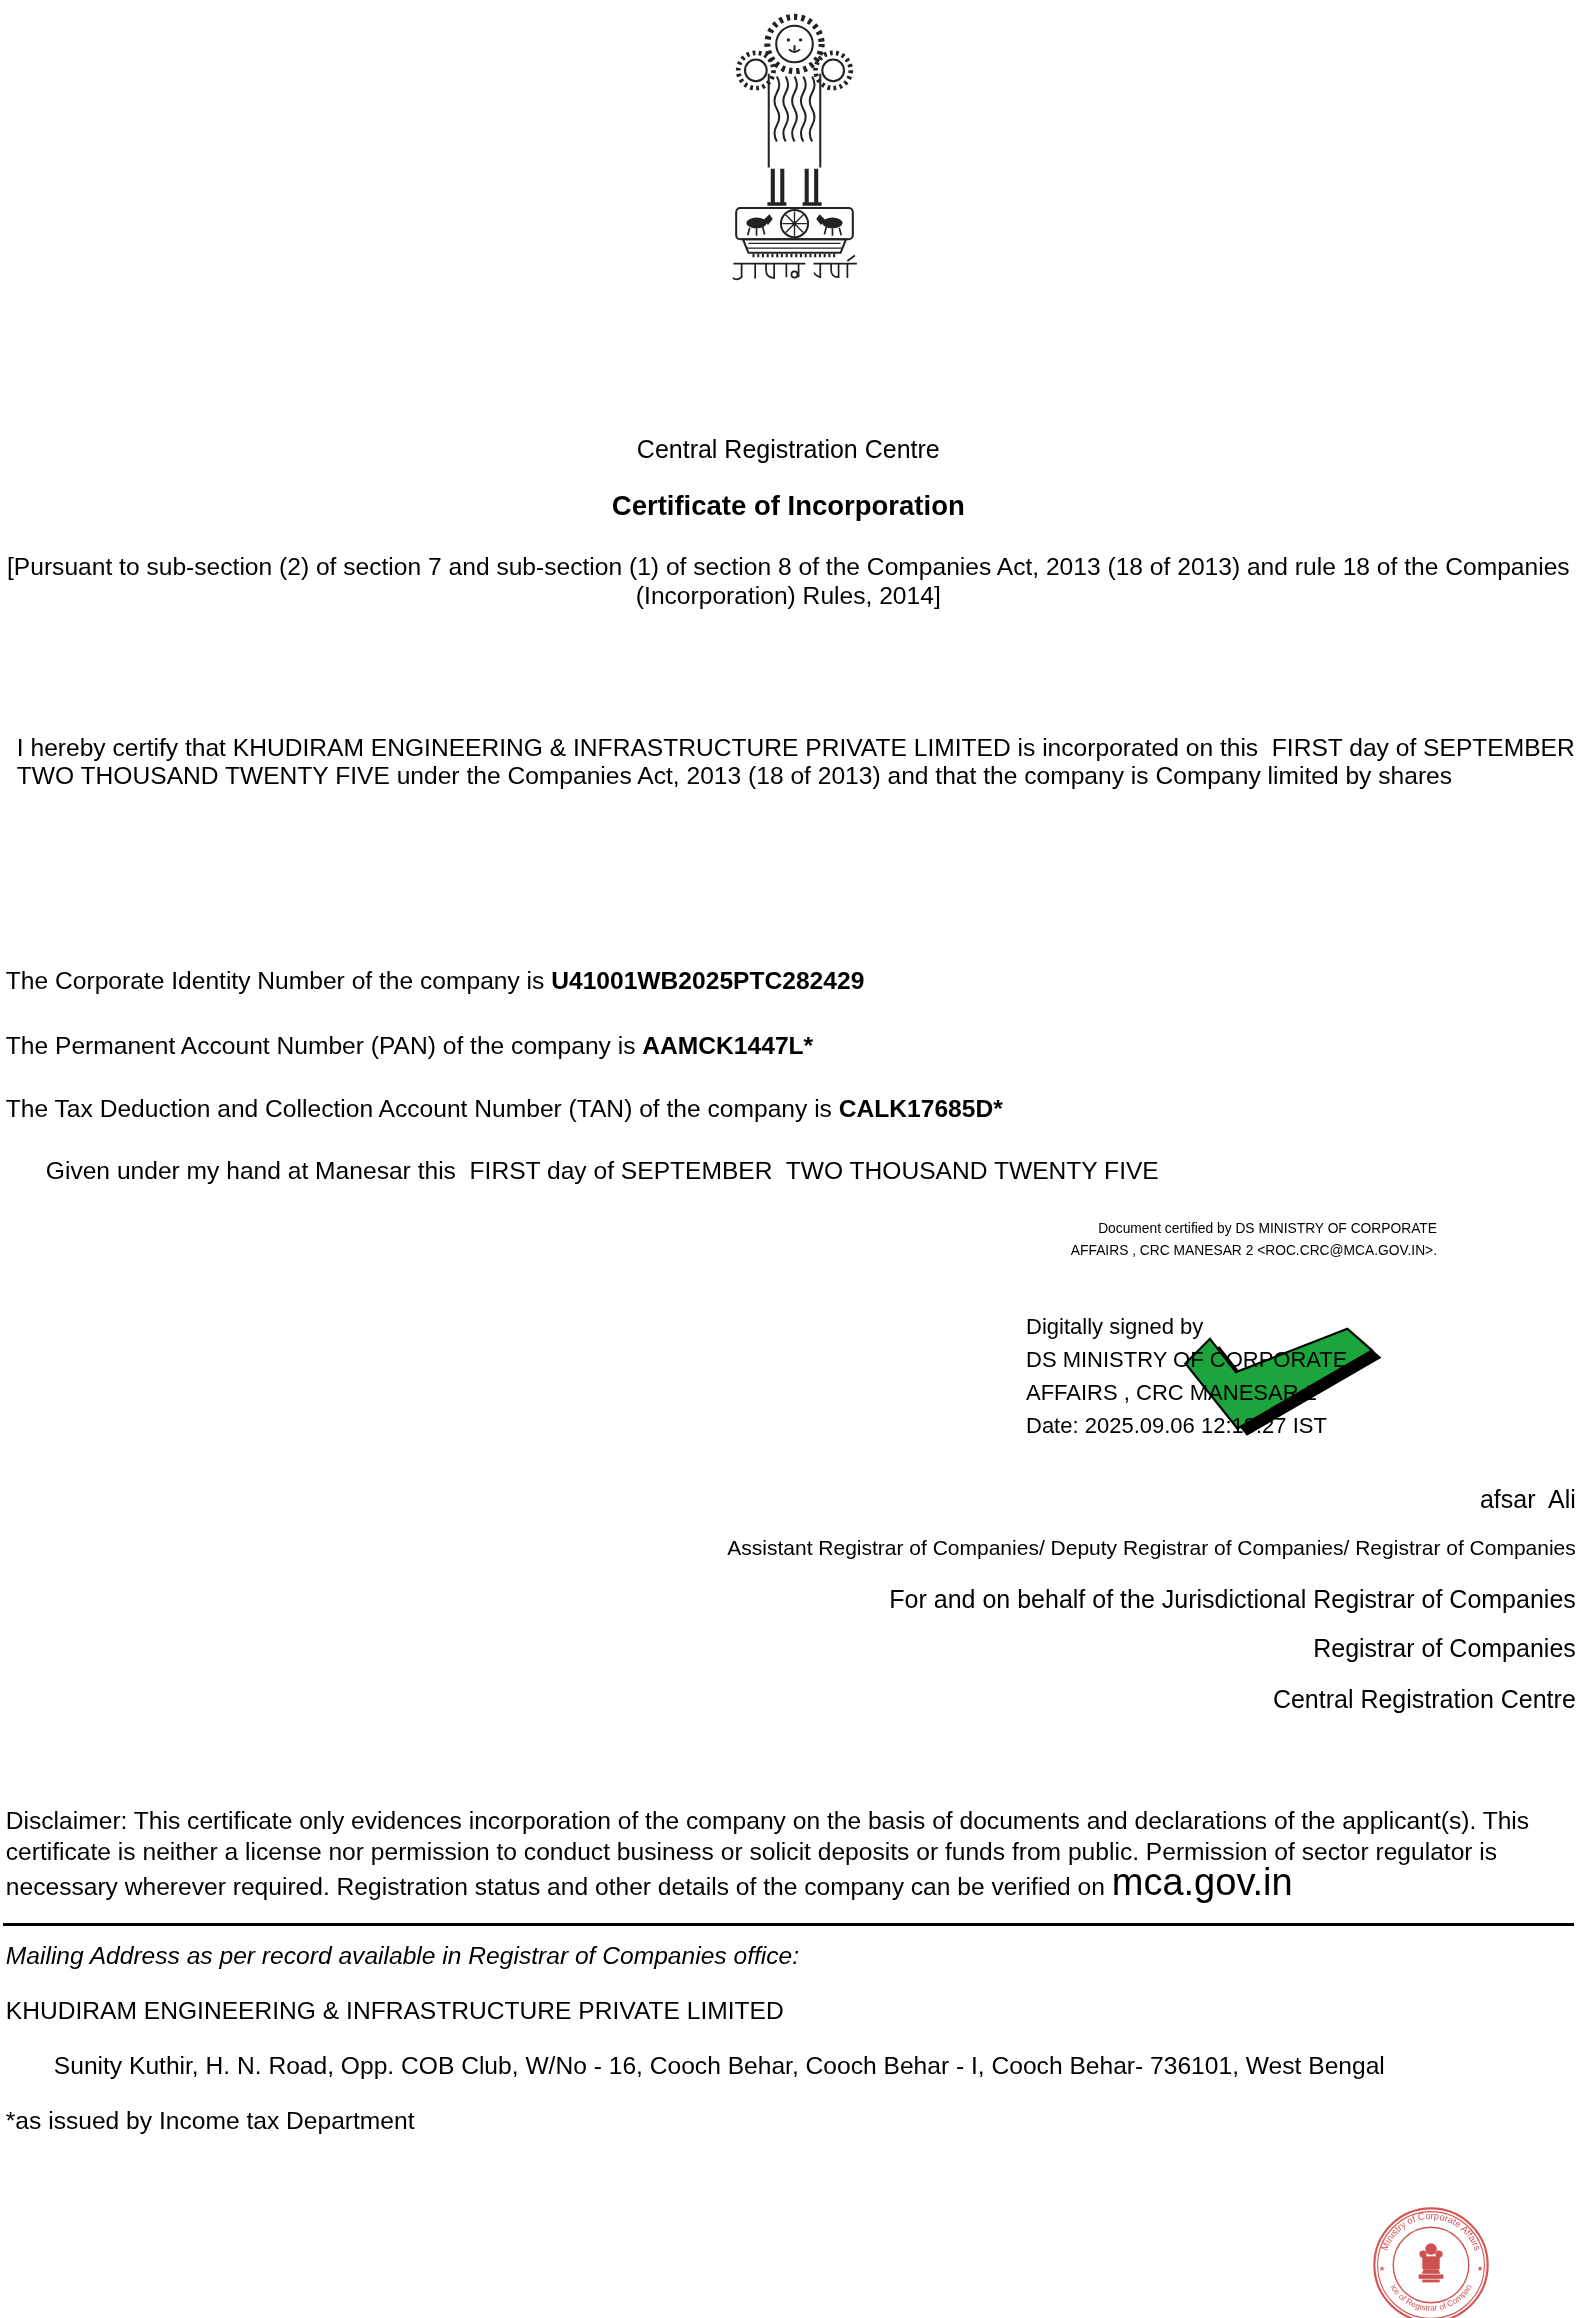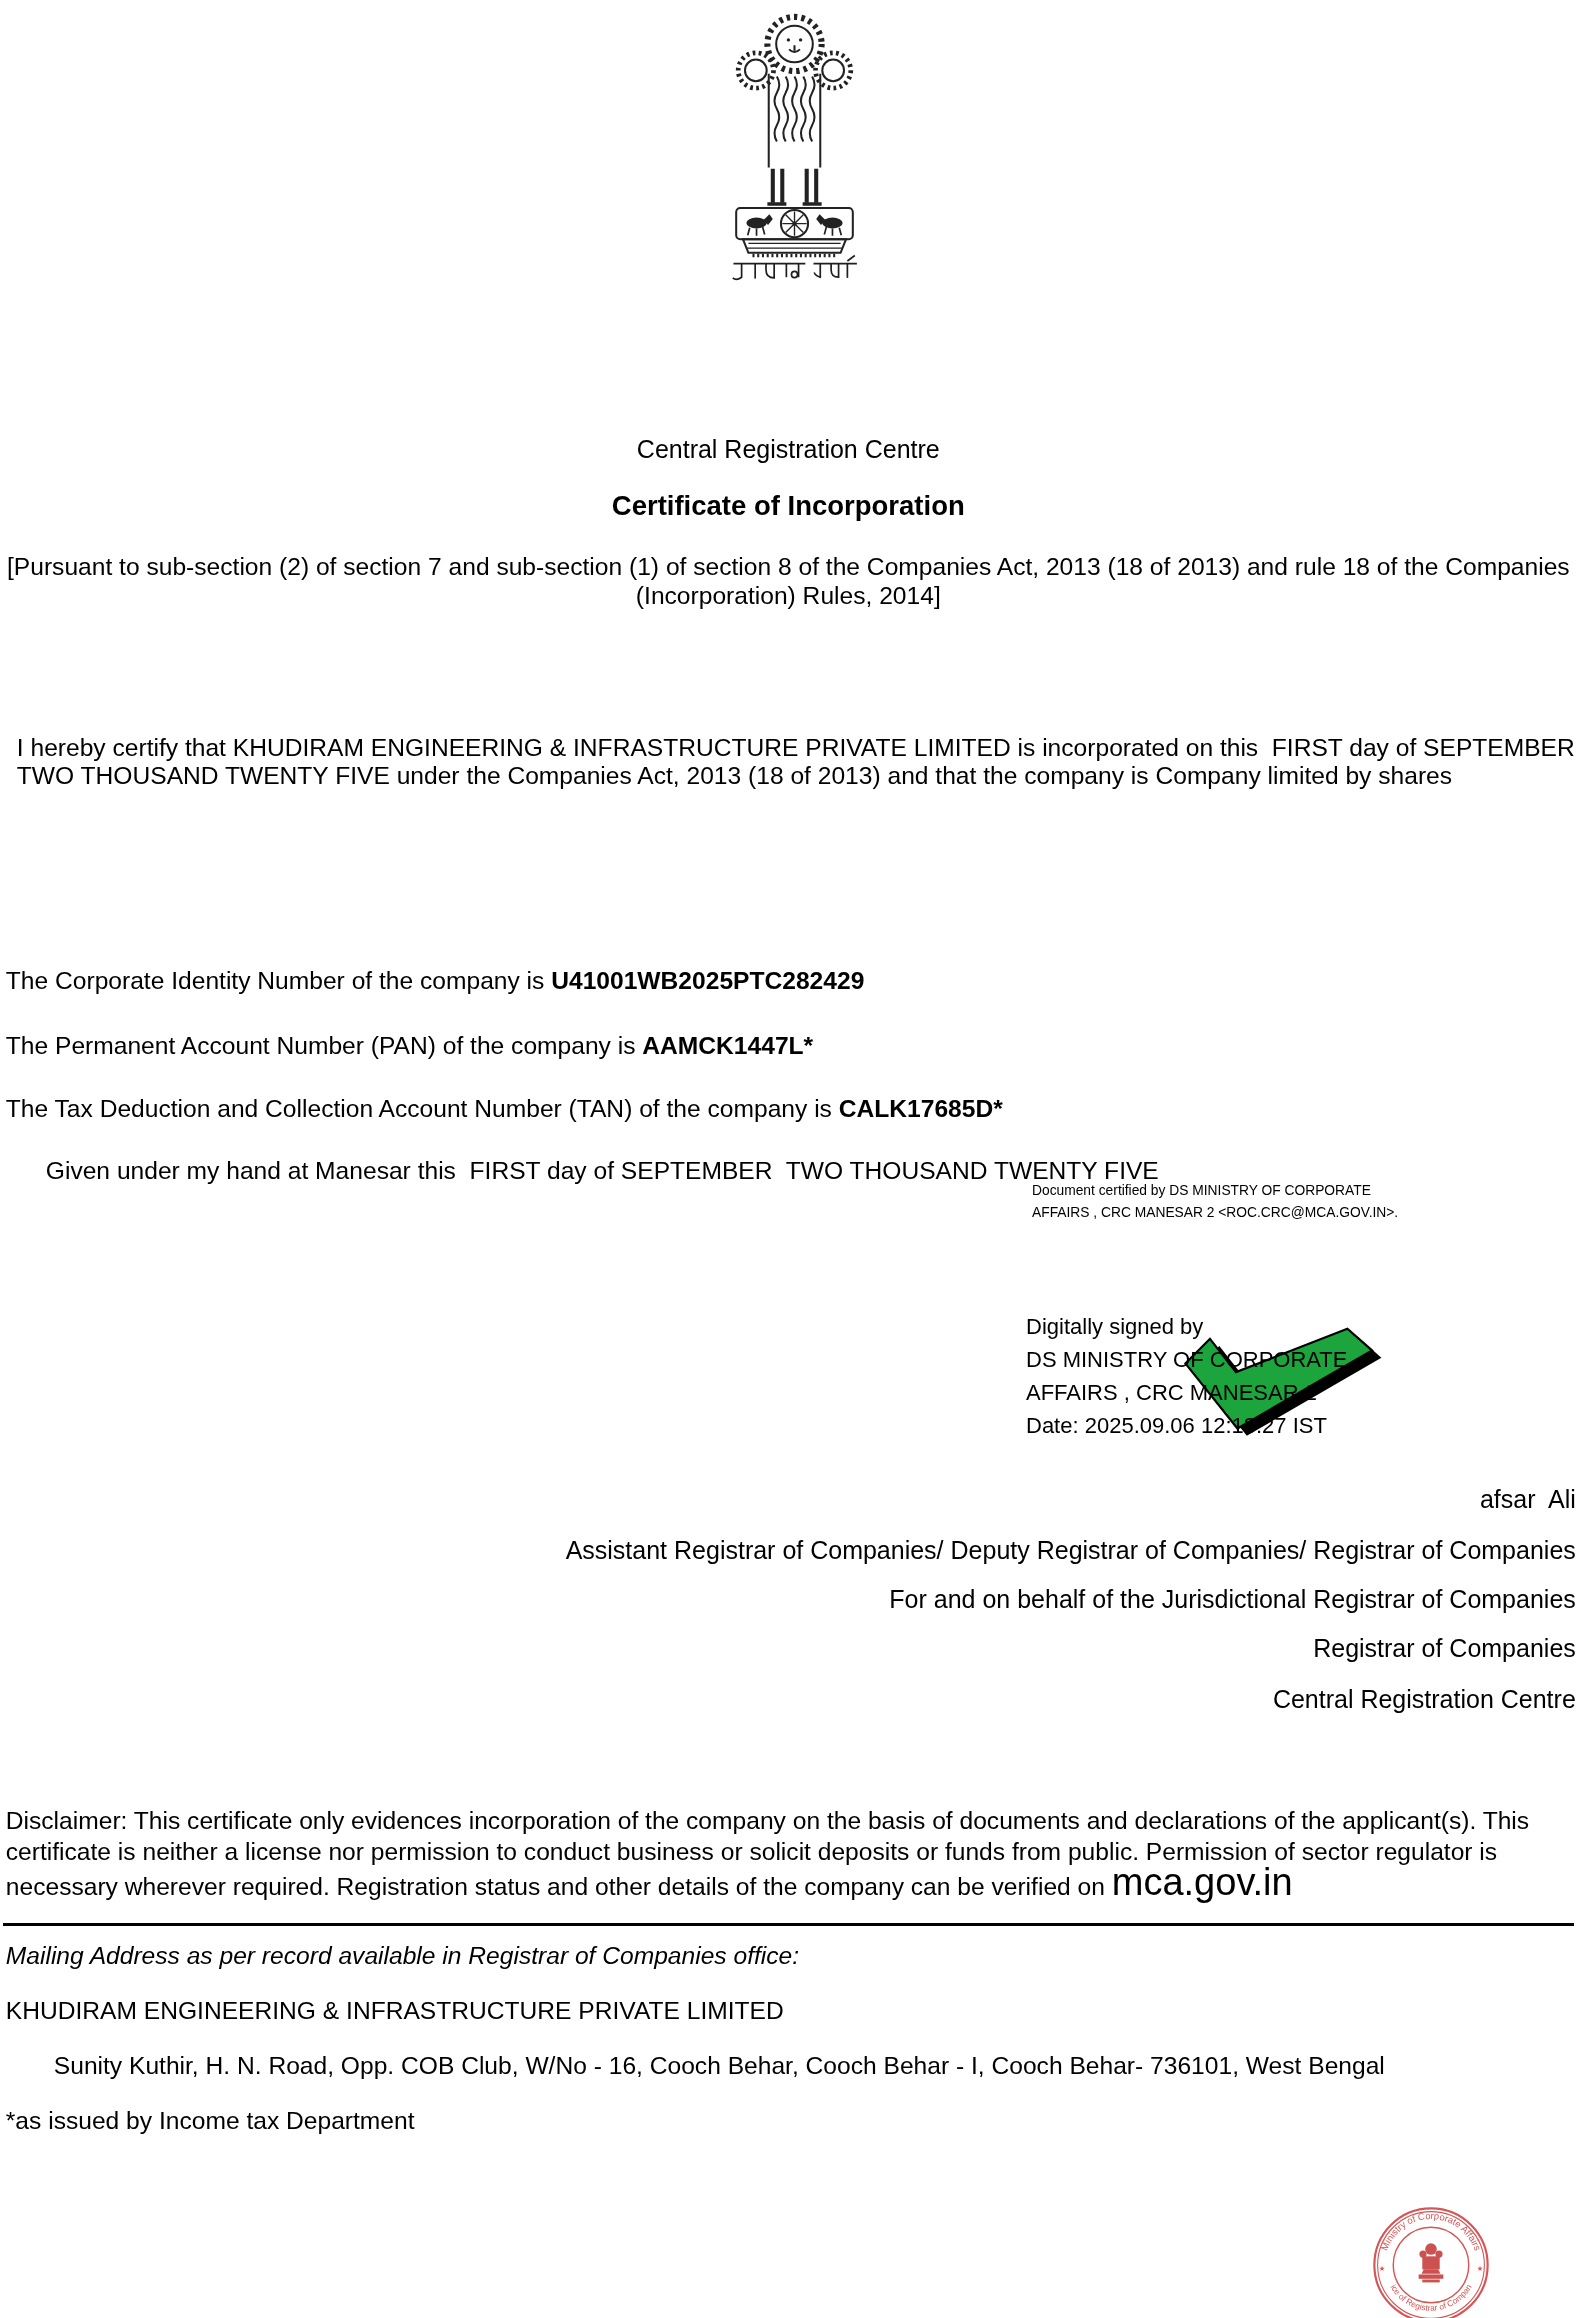--- a/index.html
+++ b/index.html
@@ -28,7 +28,7 @@
   #pan-line{left:5.8px;top:1032px;width:1571px;}
   #tan-line{left:5.8px;top:1095px;width:1571px;}
   #given-line{left:5.8px;top:1157px;width:1571px;margin-left:40px;}
-  #sig-cert{left:1032px;top:1180px;width:405px;font-size:13.8px;line-height:22.4px;z-index:3;}
+  #sig-cert{left:1032px;top:1218px;width:405px;font-size:13.8px;line-height:22.4px;z-index:3;text-align:right;}
   #sig-digital{left:1026px;top:1310px;width:521px;font-size:22px;line-height:33px;z-index:3;}
   #check-svg{left:1168px;top:1320px;z-index:2;}
   #officer-name{left:5.8px;top:1485px;width:1570px;font-size:25px;}

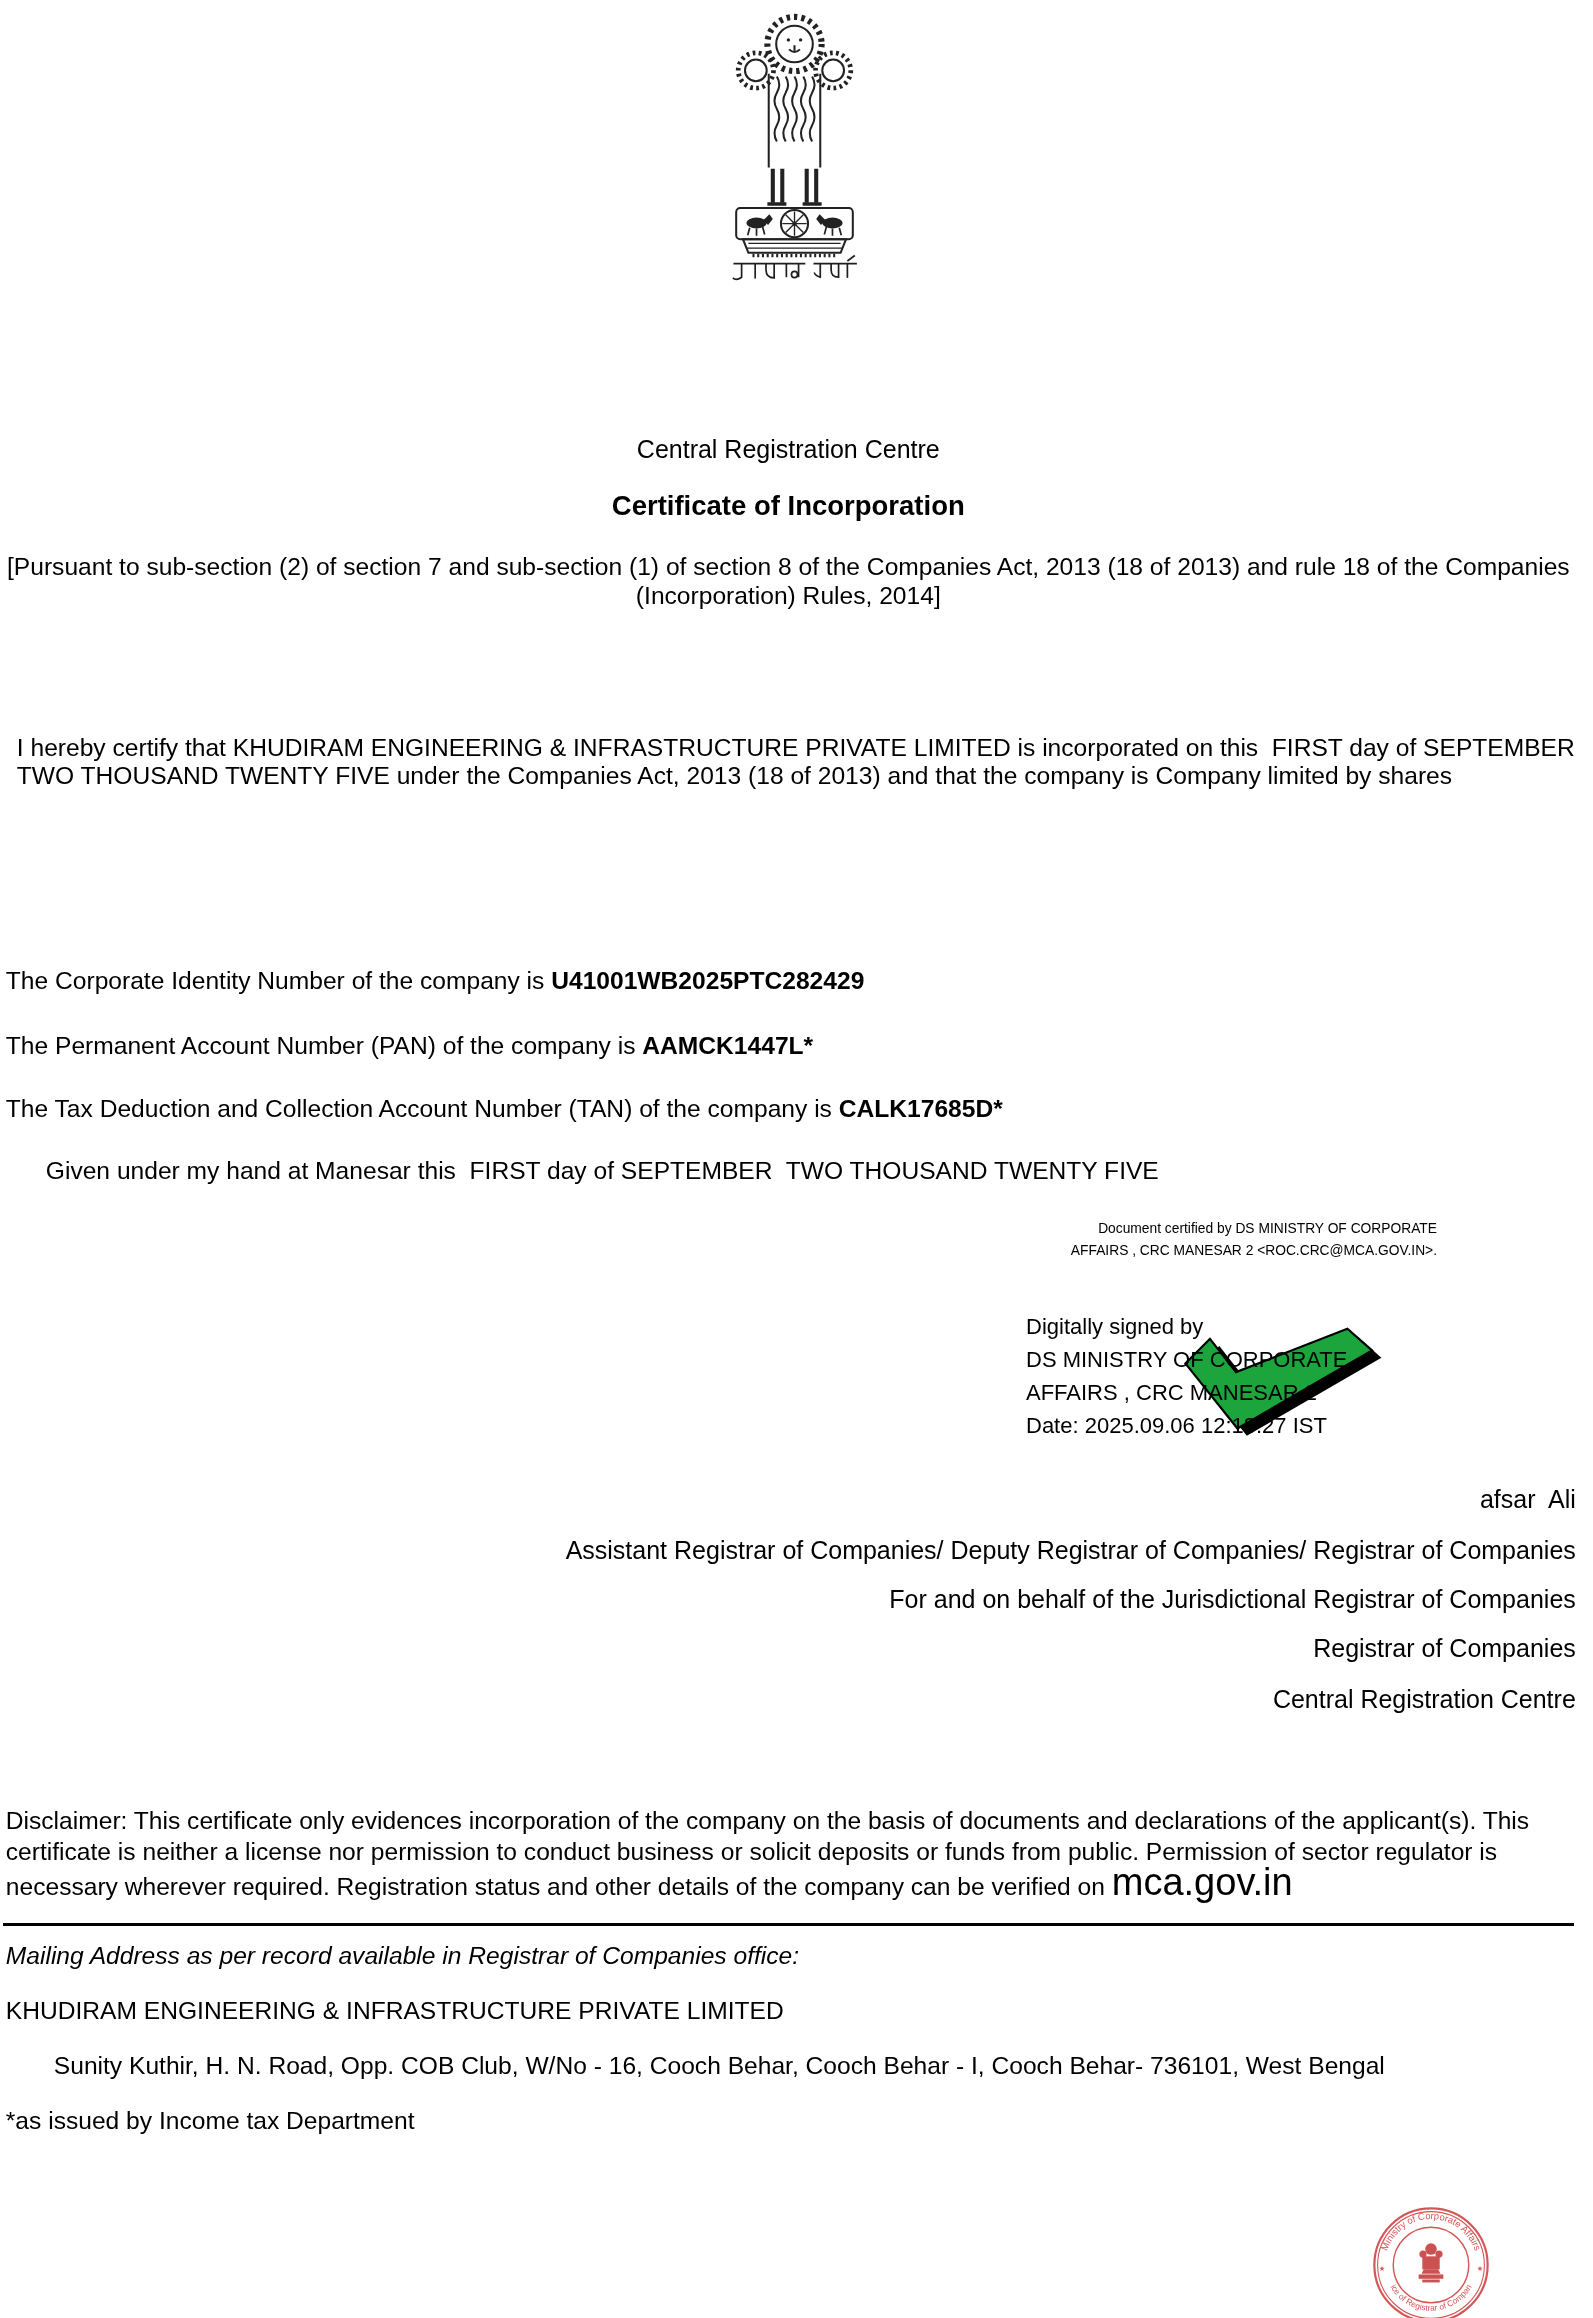--- a/index.html
+++ b/index.html
@@ -32,7 +32,7 @@
   #sig-digital{left:1026px;top:1310px;width:521px;font-size:22px;line-height:33px;z-index:3;}
   #check-svg{left:1168px;top:1320px;z-index:2;}
   #officer-name{left:5.8px;top:1485px;width:1570px;font-size:25px;}
-  #officer-line-0{left:5.8px;top:1536px;width:1570px;font-size:25px;}
+  #officer-line-0{left:5.8px;top:1536px;width:1570px;font-size:21px;}
   #officer-line-1{left:5.8px;top:1585px;width:1570px;font-size:25px;}
   #officer-line-2{left:5.8px;top:1634px;width:1570px;font-size:25px;}
   #officer-line-3{left:5.8px;top:1685px;width:1570px;font-size:25px;}

